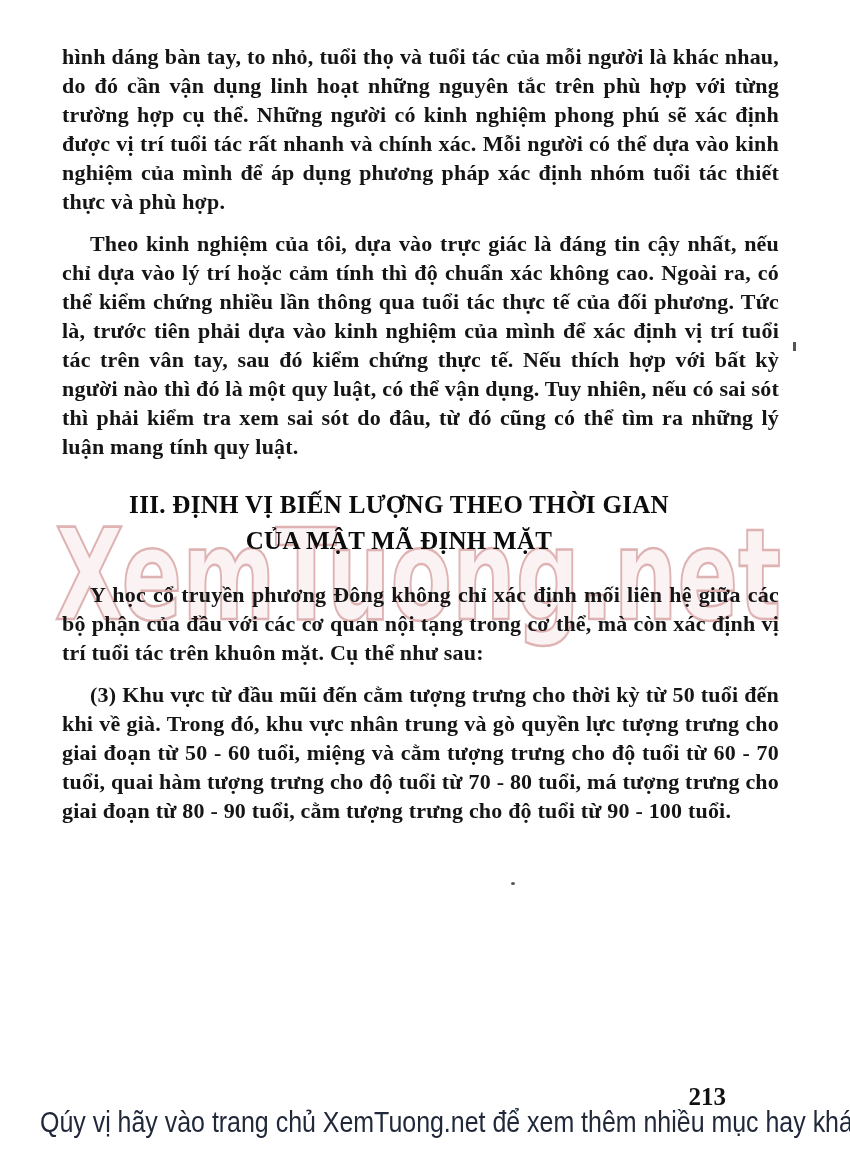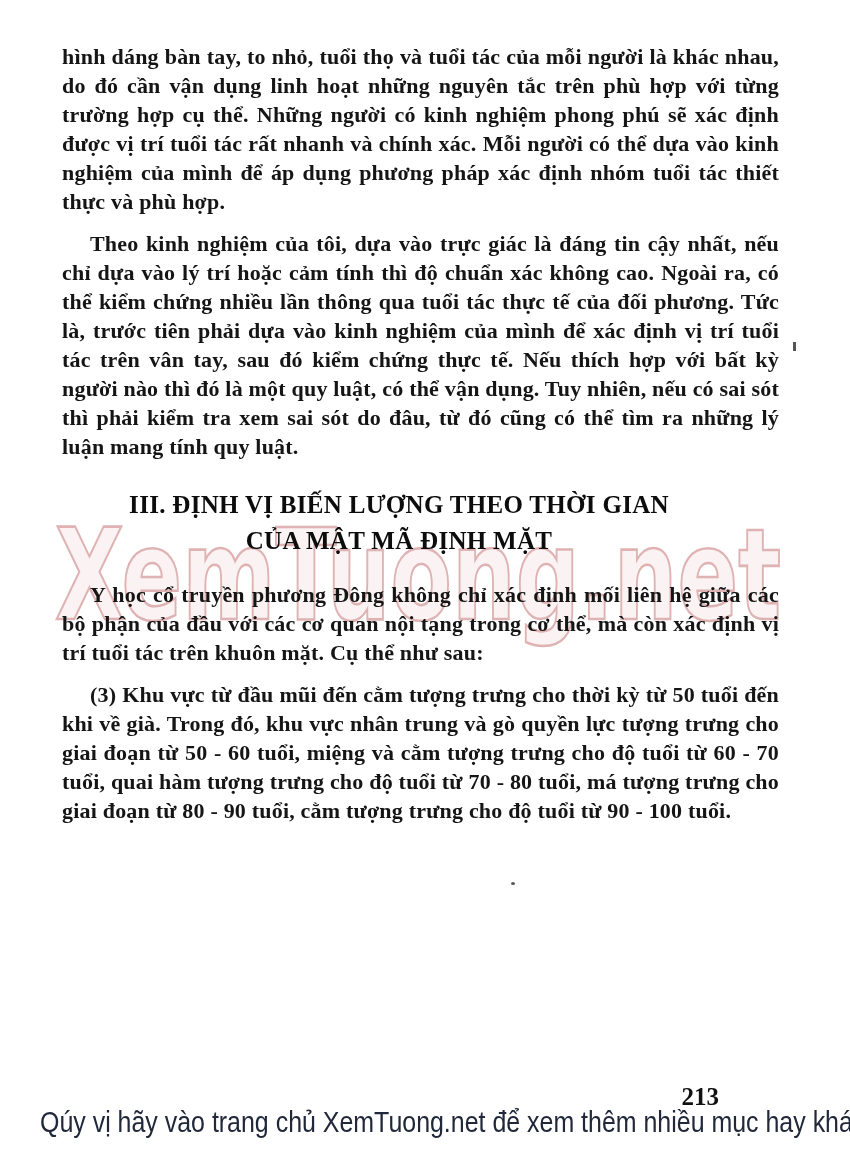--- a/index.html
+++ b/index.html
@@ -52,7 +52,7 @@
   }
   .page-number {
     position: absolute;
-    right: 131px;
+    right: 124px;
     top: 1083px;
     z-index: 1;
     font-size: 25px;

